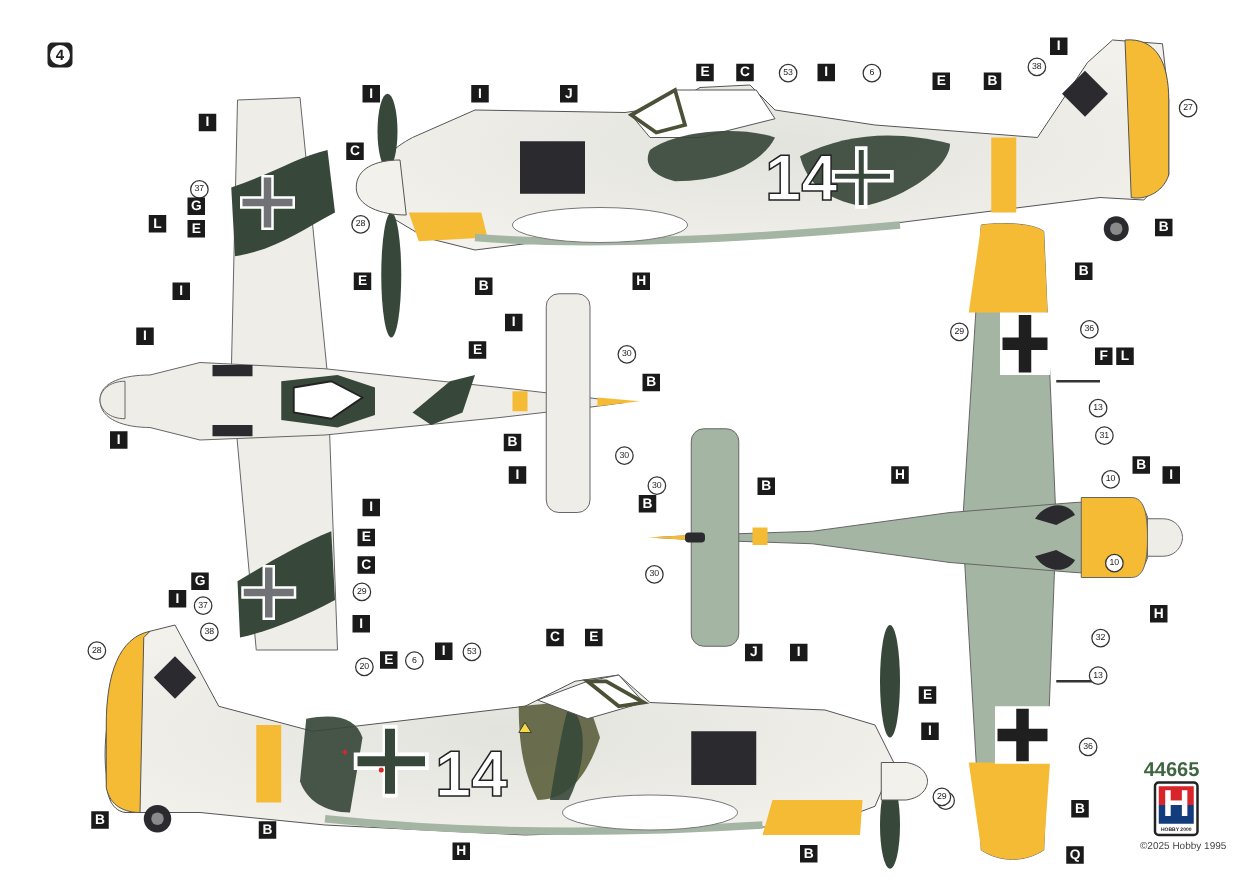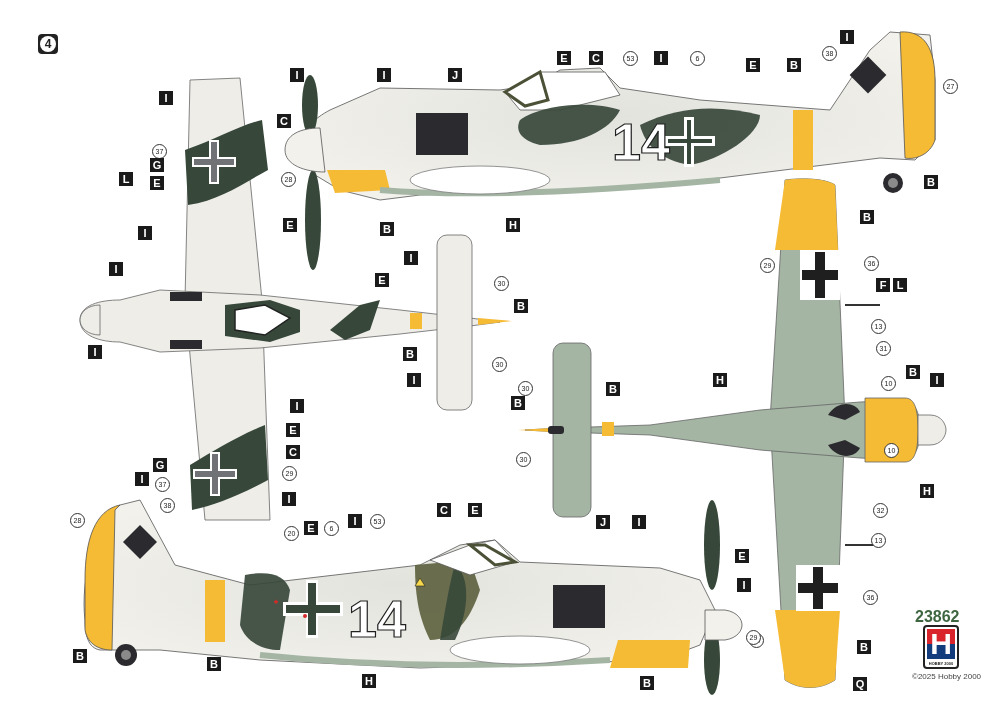--- a/index.html
+++ b/index.html
@@ -285,7 +285,7 @@
       <div class="tag" style="left: 640px; top: 676px;">B</div>
     </div>
 
-  <div class="kit">23862</div>
+  <div class="kit">44665</div>
   <div class="logo">
     <div class="top"></div>
     <div class="bot"></div>

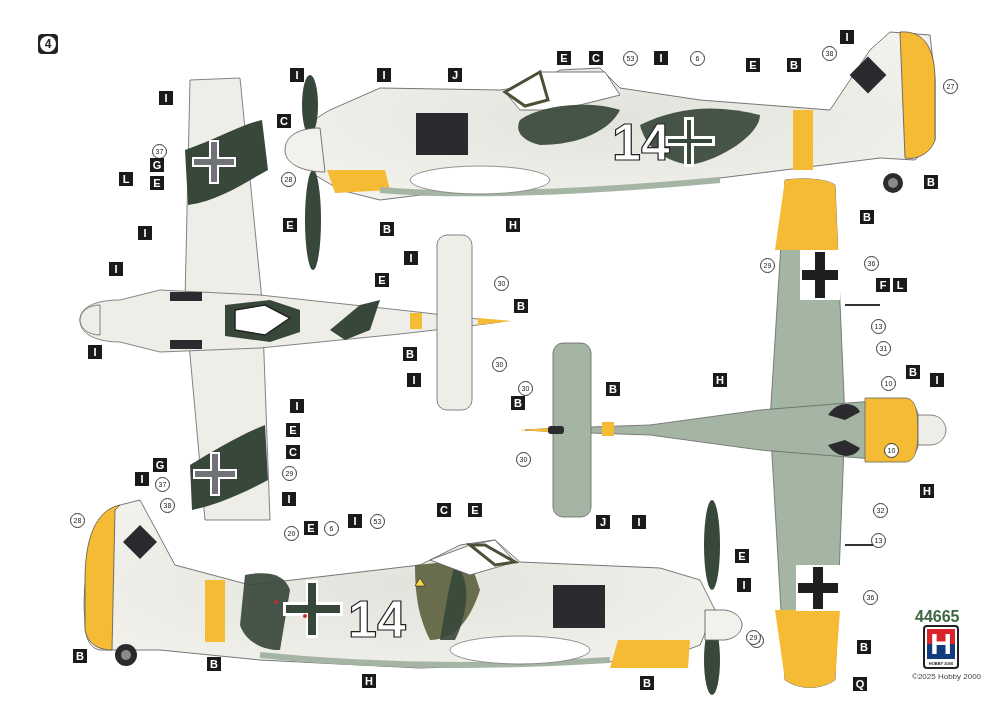--- a/index.html
+++ b/index.html
@@ -292,7 +292,7 @@
     <div class="h">H</div>
     <div class="txt">HOBBY 2000</div>
   </div>
-  <div class="copy">©2025 Hobby 2000</div>
+  <div class="copy">©2025 Hobby 1995</div>
 </div>
 
 </body></html>

